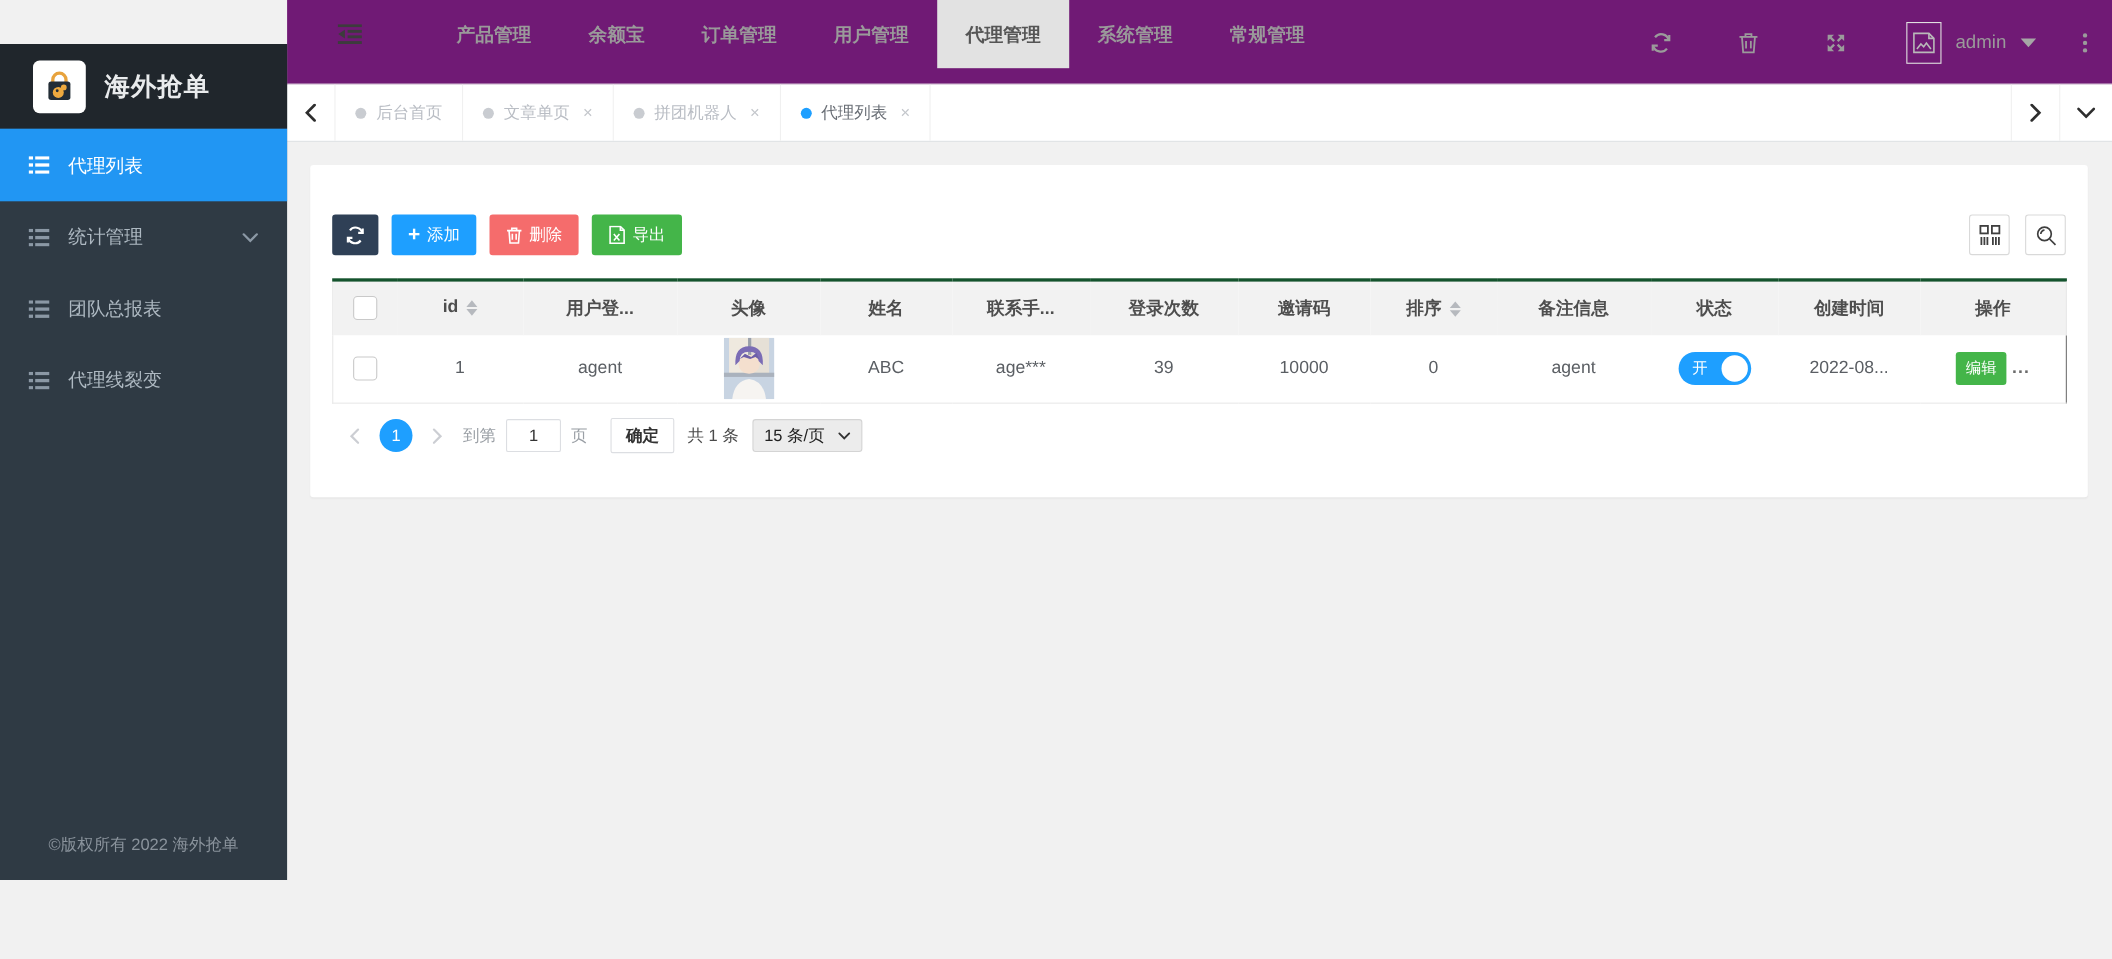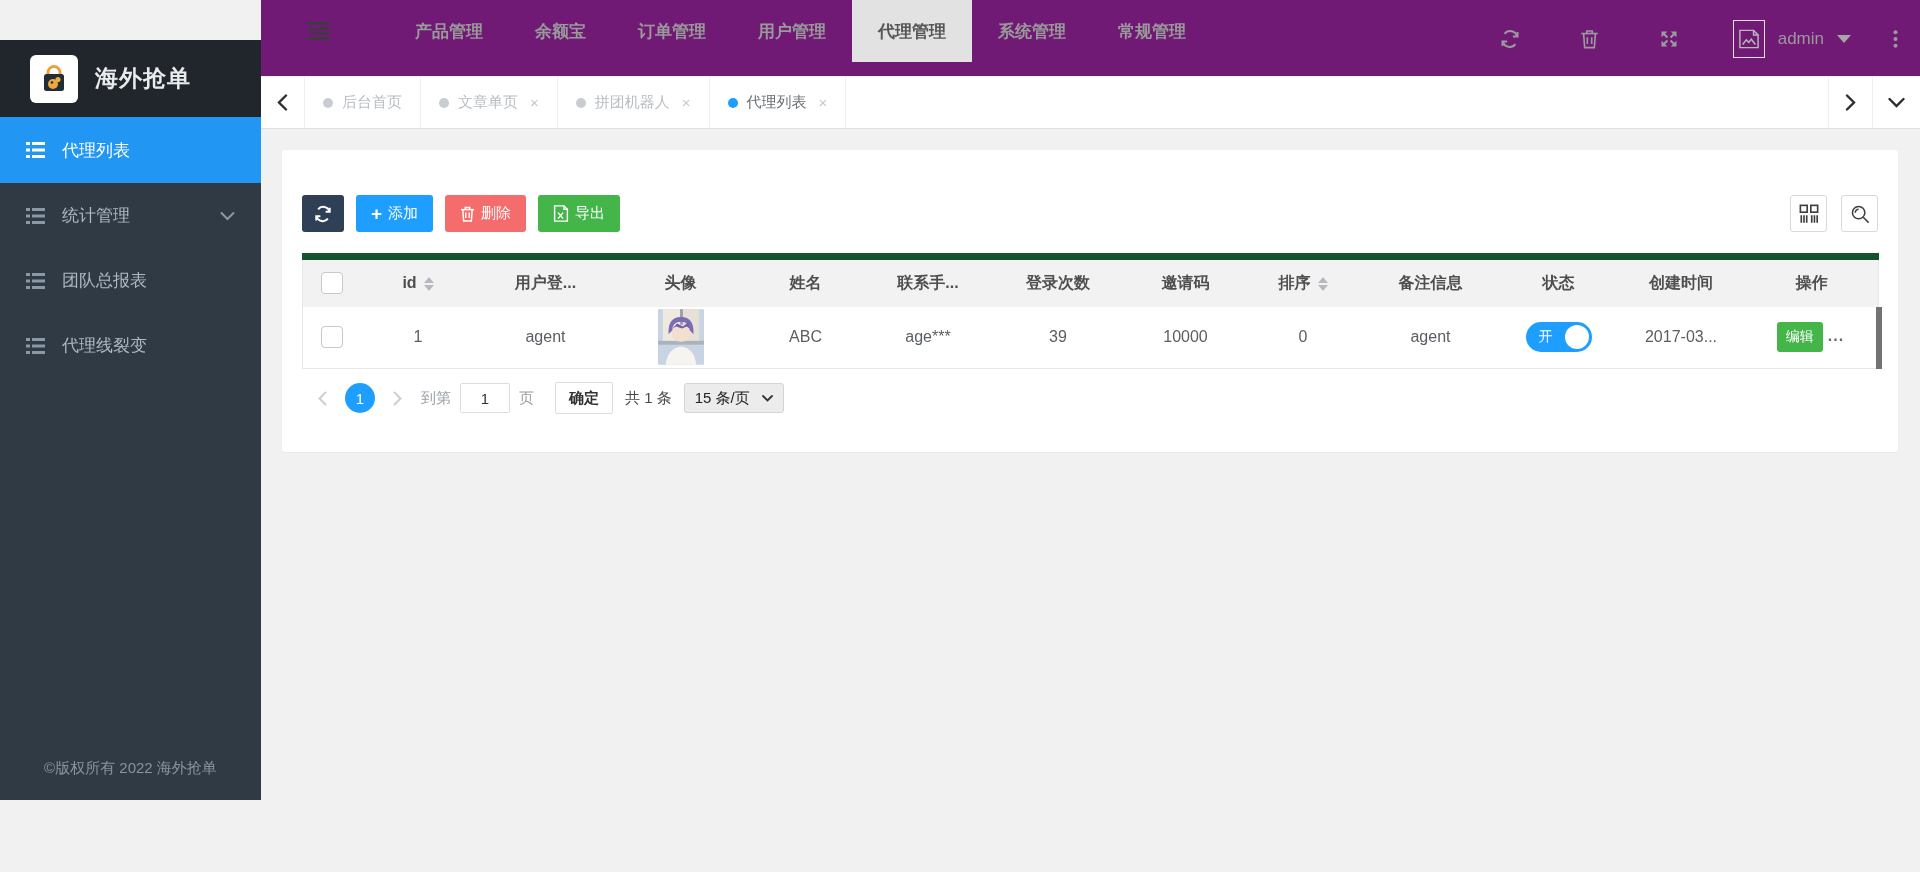--- a/index.html
+++ b/index.html
@@ -71,7 +71,7 @@
   .table-wrap { margin:21px 20px 0; }
   table { width:100%; border-collapse:collapse; table-layout:fixed; }
   thead th { background:#f2f2f2; height:50px; font-size:16px; color:#4e4e4e; font-weight:700;
-    text-align:center; border-top:7px solid #14532d; }
+    text-align:center; border-top:3px solid #14532d; }
   thead th:first-child { border-left:1px solid #e8e8e8; }
   thead th:last-child { border-right:1px solid #e8e8e8; }
   tbody td { height:62px; text-align:center; font-size:16px; color:#5a5e63; border-bottom:1px solid #e8e8e8; background:#fff; }

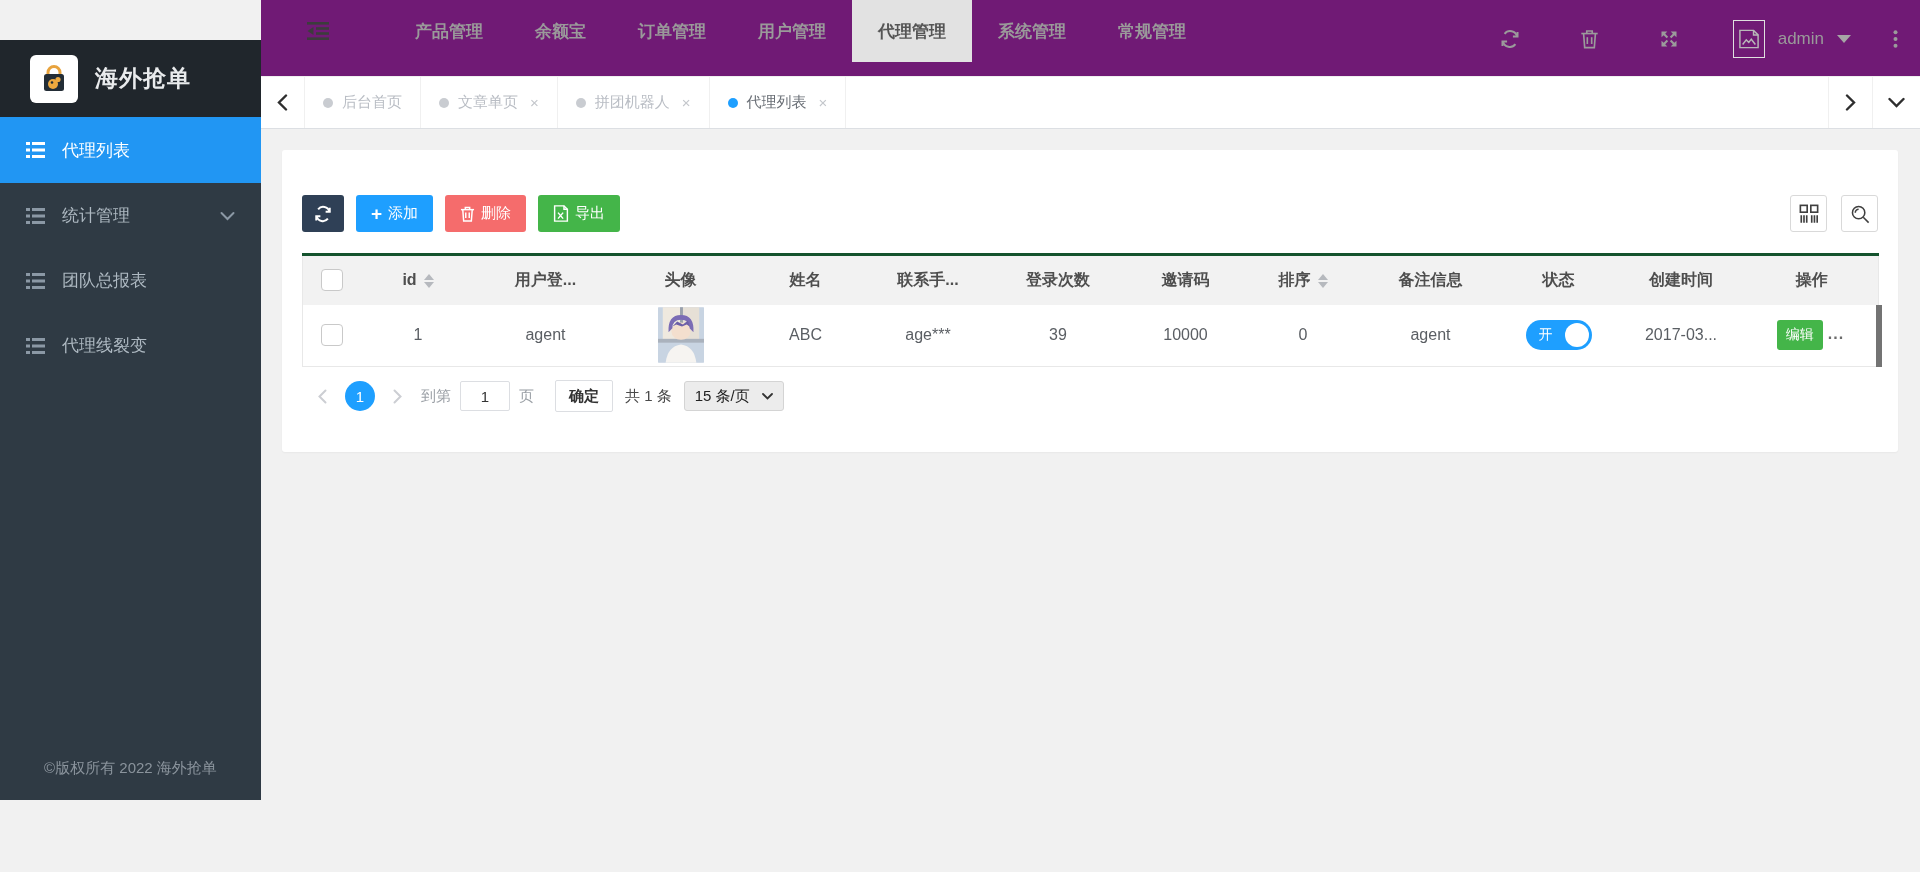--- a/index.html
+++ b/index.html
@@ -427,7 +427,7 @@
                 <span class="knob"></span>
               </span>
             </td>
-            <td>2017-03...</td>
+            <td>2022-08...</td>
             <td>
               <span class="btn-edit">编辑</span><span class="more-dots">...</span>
             </td>

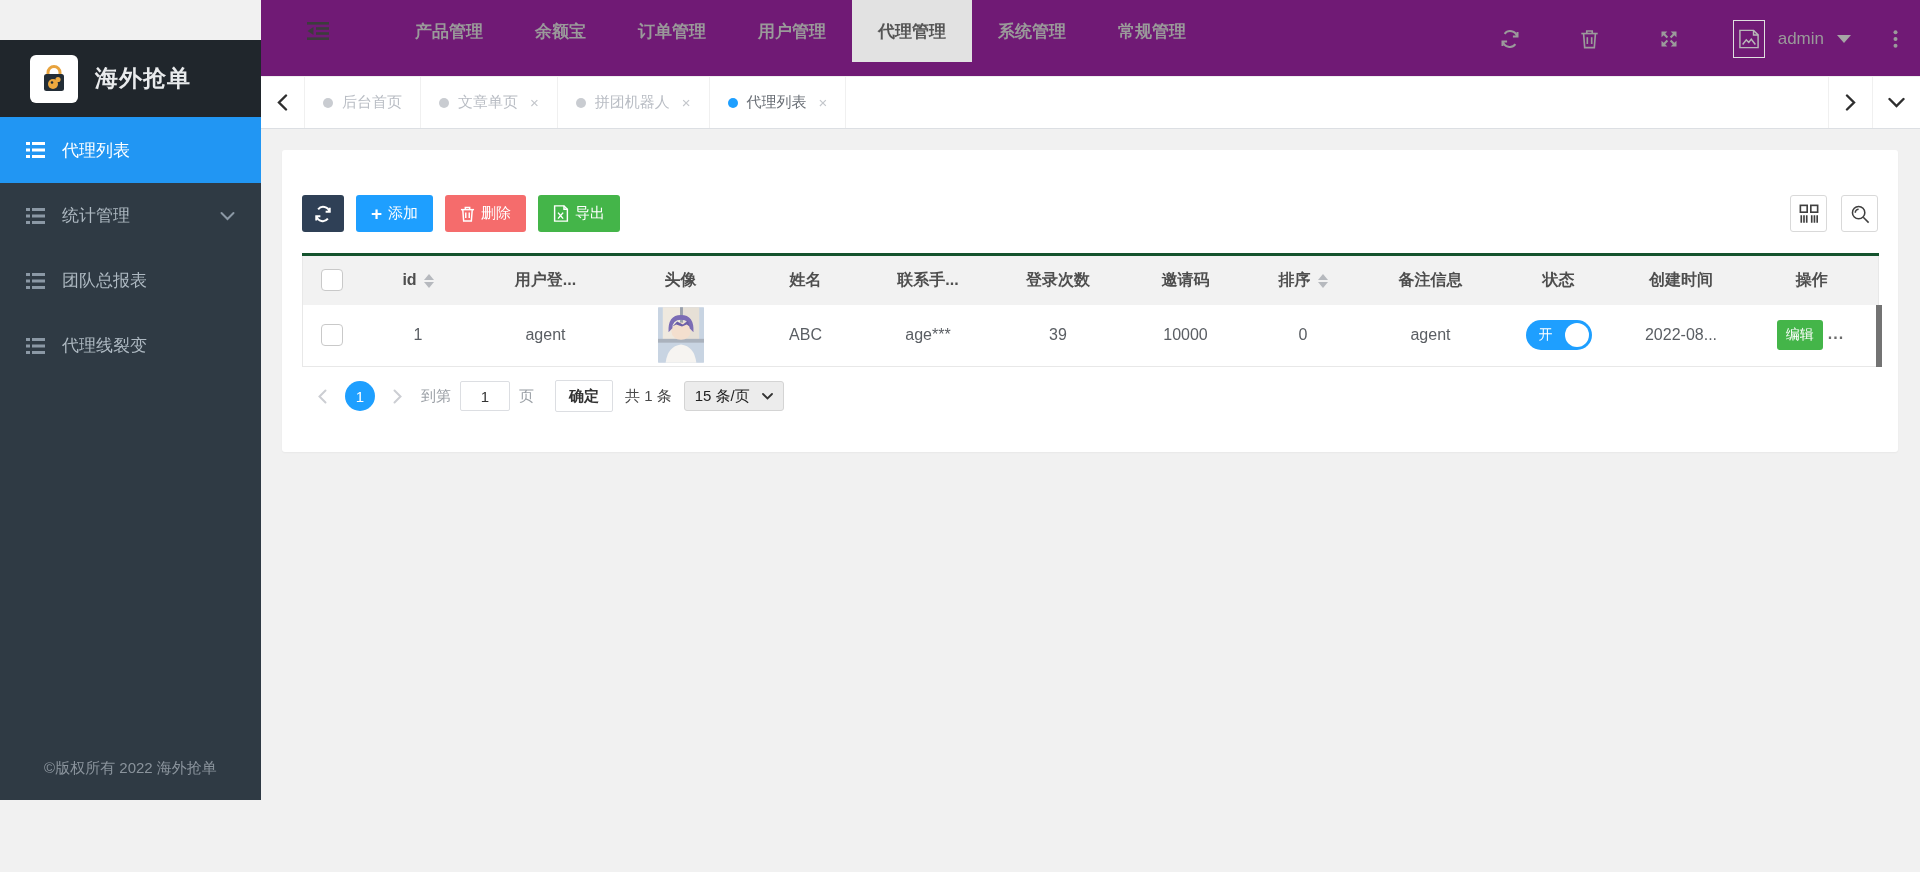--- a/index.html
+++ b/index.html
@@ -76,7 +76,7 @@
   thead th:last-child { border-right:1px solid #e8e8e8; }
   tbody td { height:62px; text-align:center; font-size:16px; color:#5a5e63; border-bottom:1px solid #e8e8e8; background:#fff; }
   tbody td:first-child { border-left:1px solid #e8e8e8; }
-  tbody td:last-child { border-right:6px solid #737373; }
+  tbody td:last-child { border-right:1px solid #737373; }
   .sort { display:inline-flex; flex-direction:column; gap:2px; margin-left:7px; vertical-align:middle; cursor:pointer; }
   .sort i { width:0; height:0; border-left:5px solid transparent; border-right:5px solid transparent; display:block; }
   .sort .up { border-bottom:6px solid #b6b9be; }

